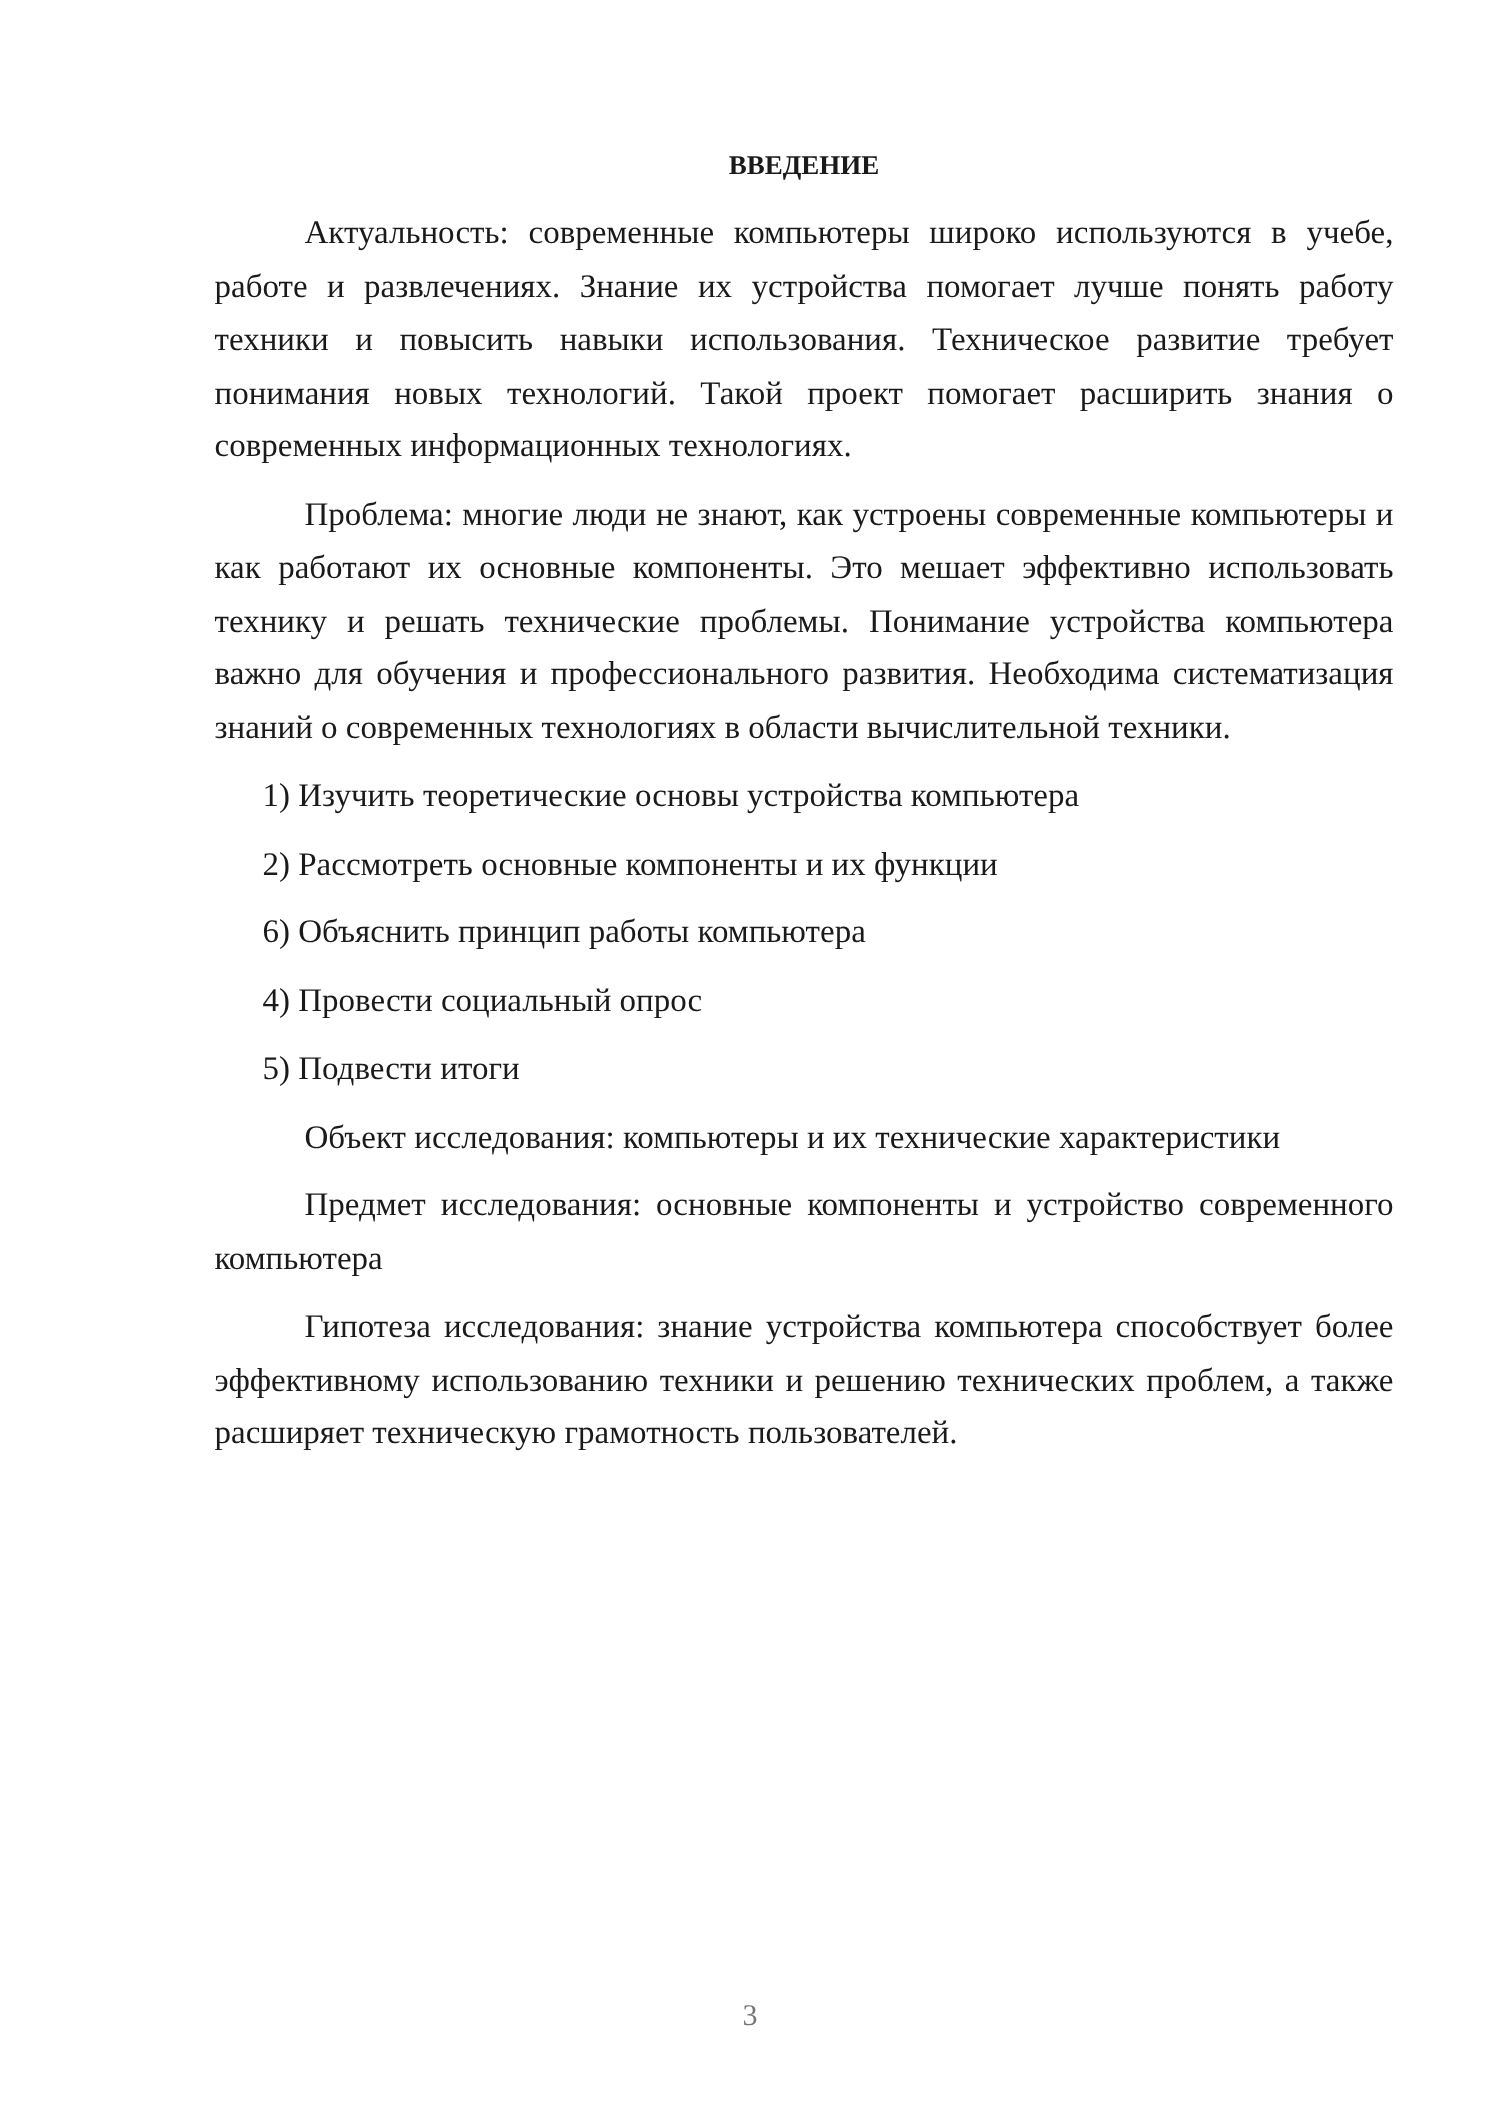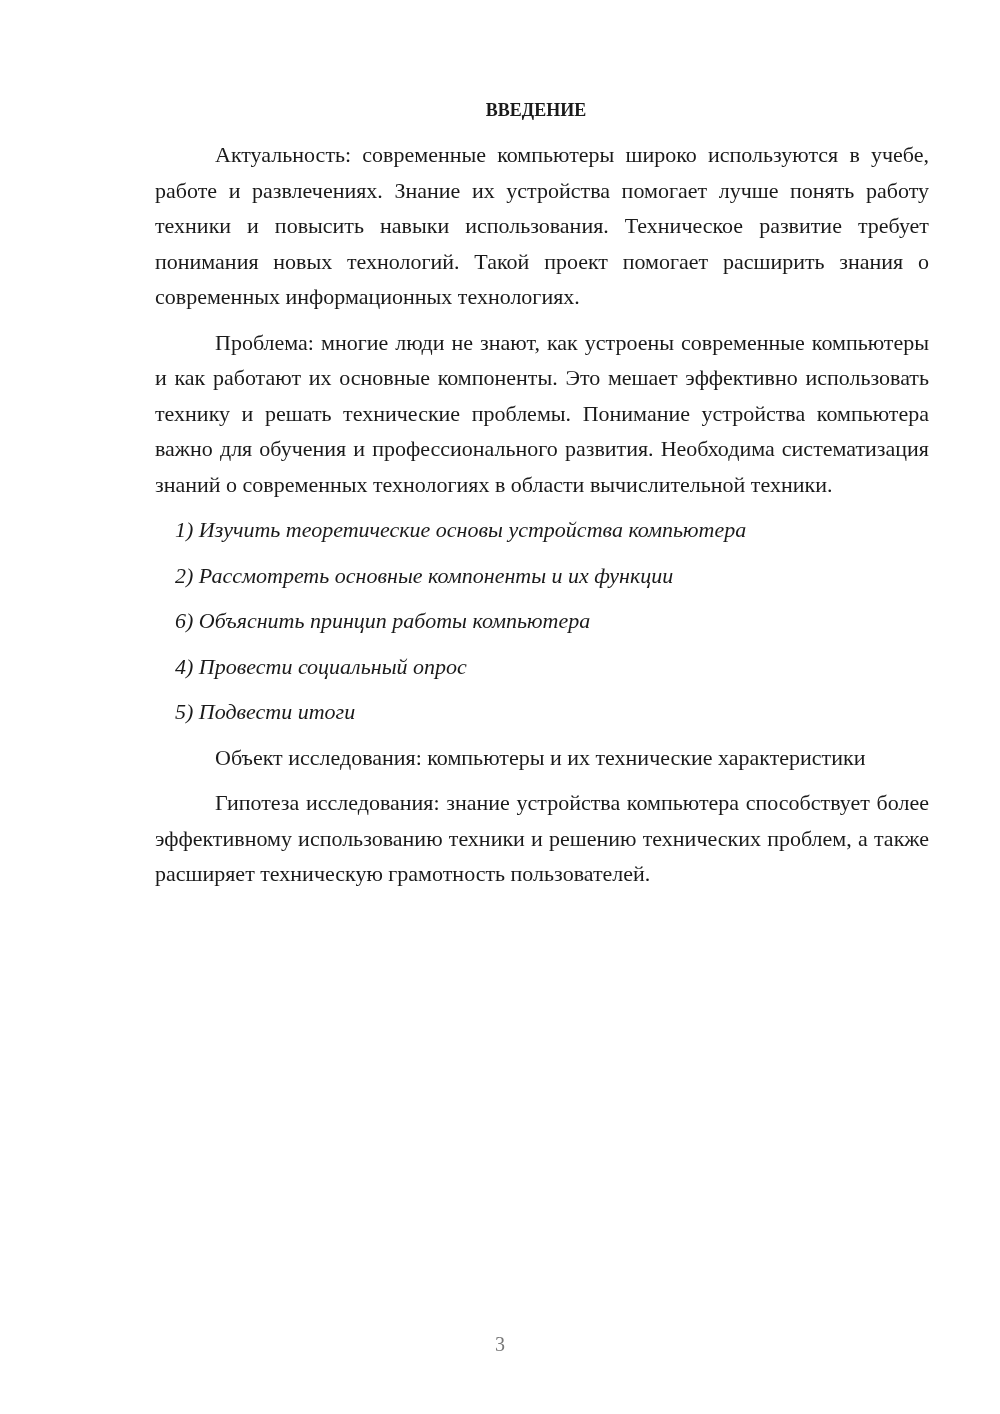--- a/index.html
+++ b/index.html
@@ -13,7 +13,7 @@
       text-align: center; font-weight: bold; font-size: 18px;
       margin: 0 0 9px 0; line-height: 36px;
     }
-    .para { text-align: justify; text-indent: 60px; margin: 0 0 10px 12px; }
+    .para { text-align: justify; text-indent: 60px; margin: 0 0 10px 0; }
     .plain { text-indent: 60px; margin: 0 0 10px 0; }
     .list { margin: 0; padding: 0; list-style: none; }
     .list li { padding-left: 32px; margin: 0 0 10px 0; line-height: 35.5px; font-style: italic; }

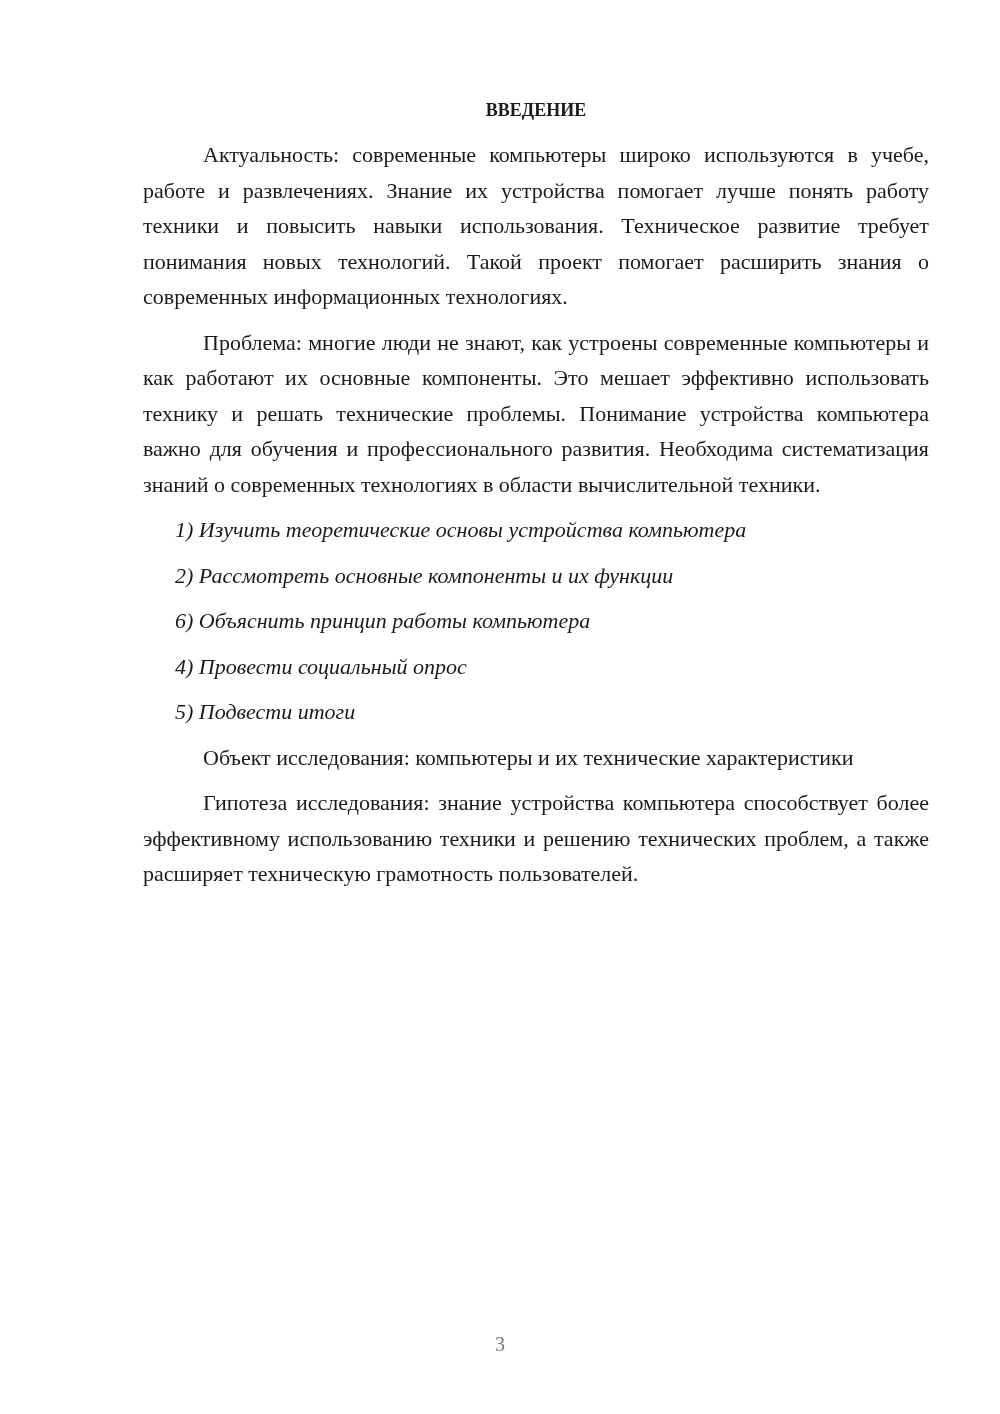--- a/index.html
+++ b/index.html
@@ -16,7 +16,7 @@
     .para { text-align: justify; text-indent: 60px; margin: 0 0 10px 0; }
     .plain { text-indent: 60px; margin: 0 0 10px 0; }
     .list { margin: 0; padding: 0; list-style: none; }
-    .list li { padding-left: 32px; margin: 0 0 10px 0; line-height: 35.5px; font-style: italic; }
+    .list li { padding-left: 32px; margin: 0 0 10px 0; line-height: 35.5px; }
     .page-number {
       position: absolute; top: 1333px; left: 0; width: 1000px; text-align: center;
       font-family: "Liberation Serif", "DejaVu Serif", serif; font-size: 20px; color: #777777;

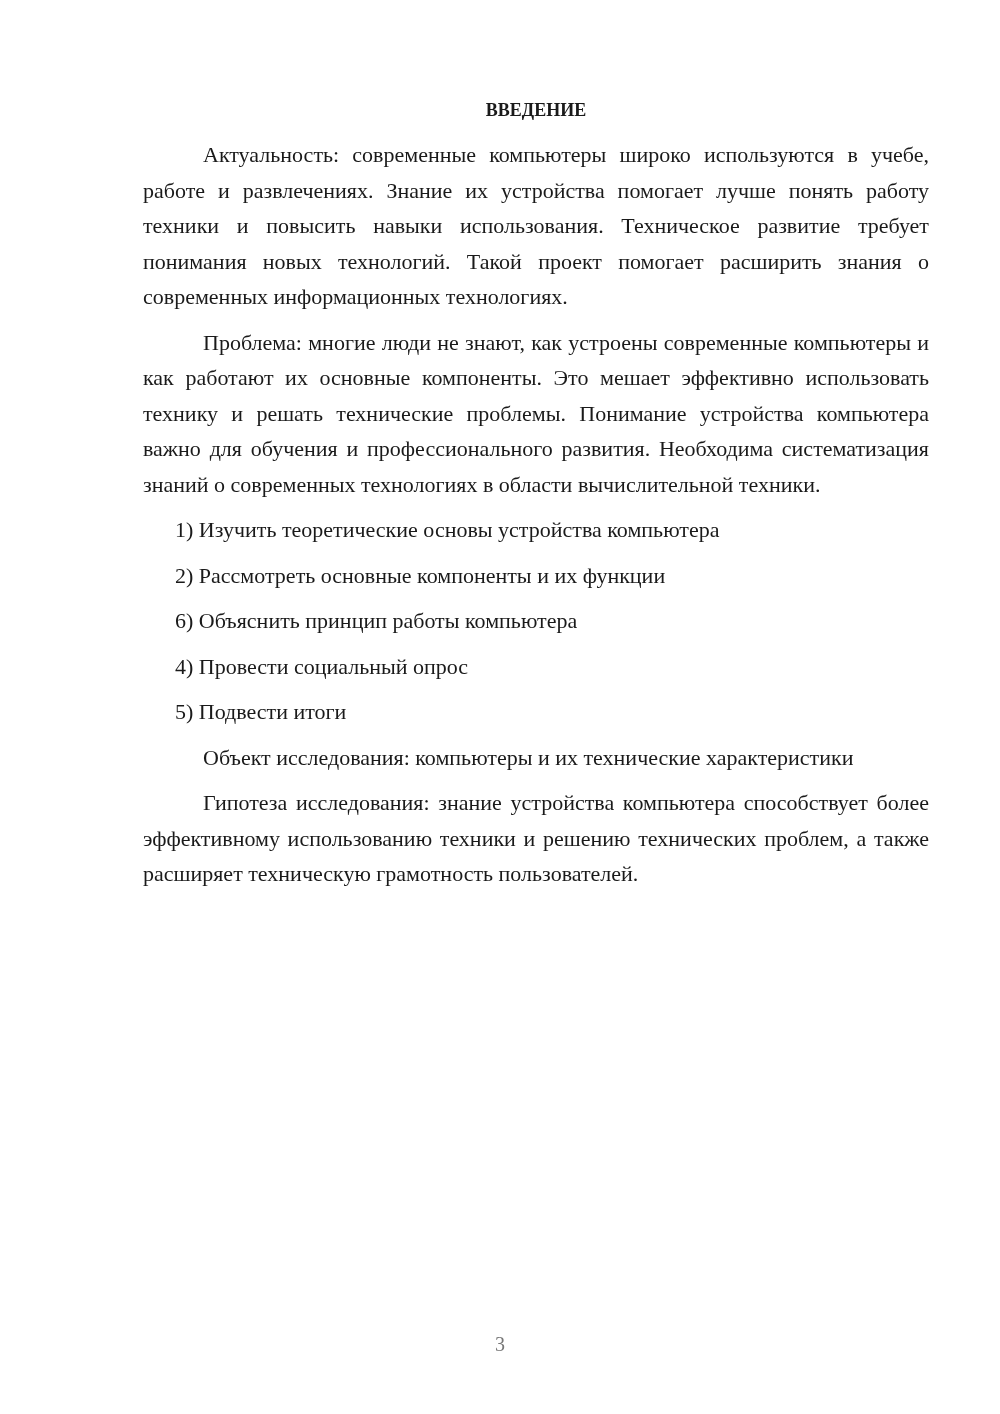--- a/index.html
+++ b/index.html
@@ -40,6 +40,7 @@
   </ul>
 
   <p class="para">Объект исследования: компьютеры и их технические характеристики</p>
+  <p class="para">Предмет исследования: основные компоненты и устройство современного компьютера</p>
   <p class="para">Гипотеза исследования: знание устройства компьютера способствует более эффективному использованию техники и решению технических проблем, а также расширяет техническую грамотность пользователей.</p>
 </div>
 

